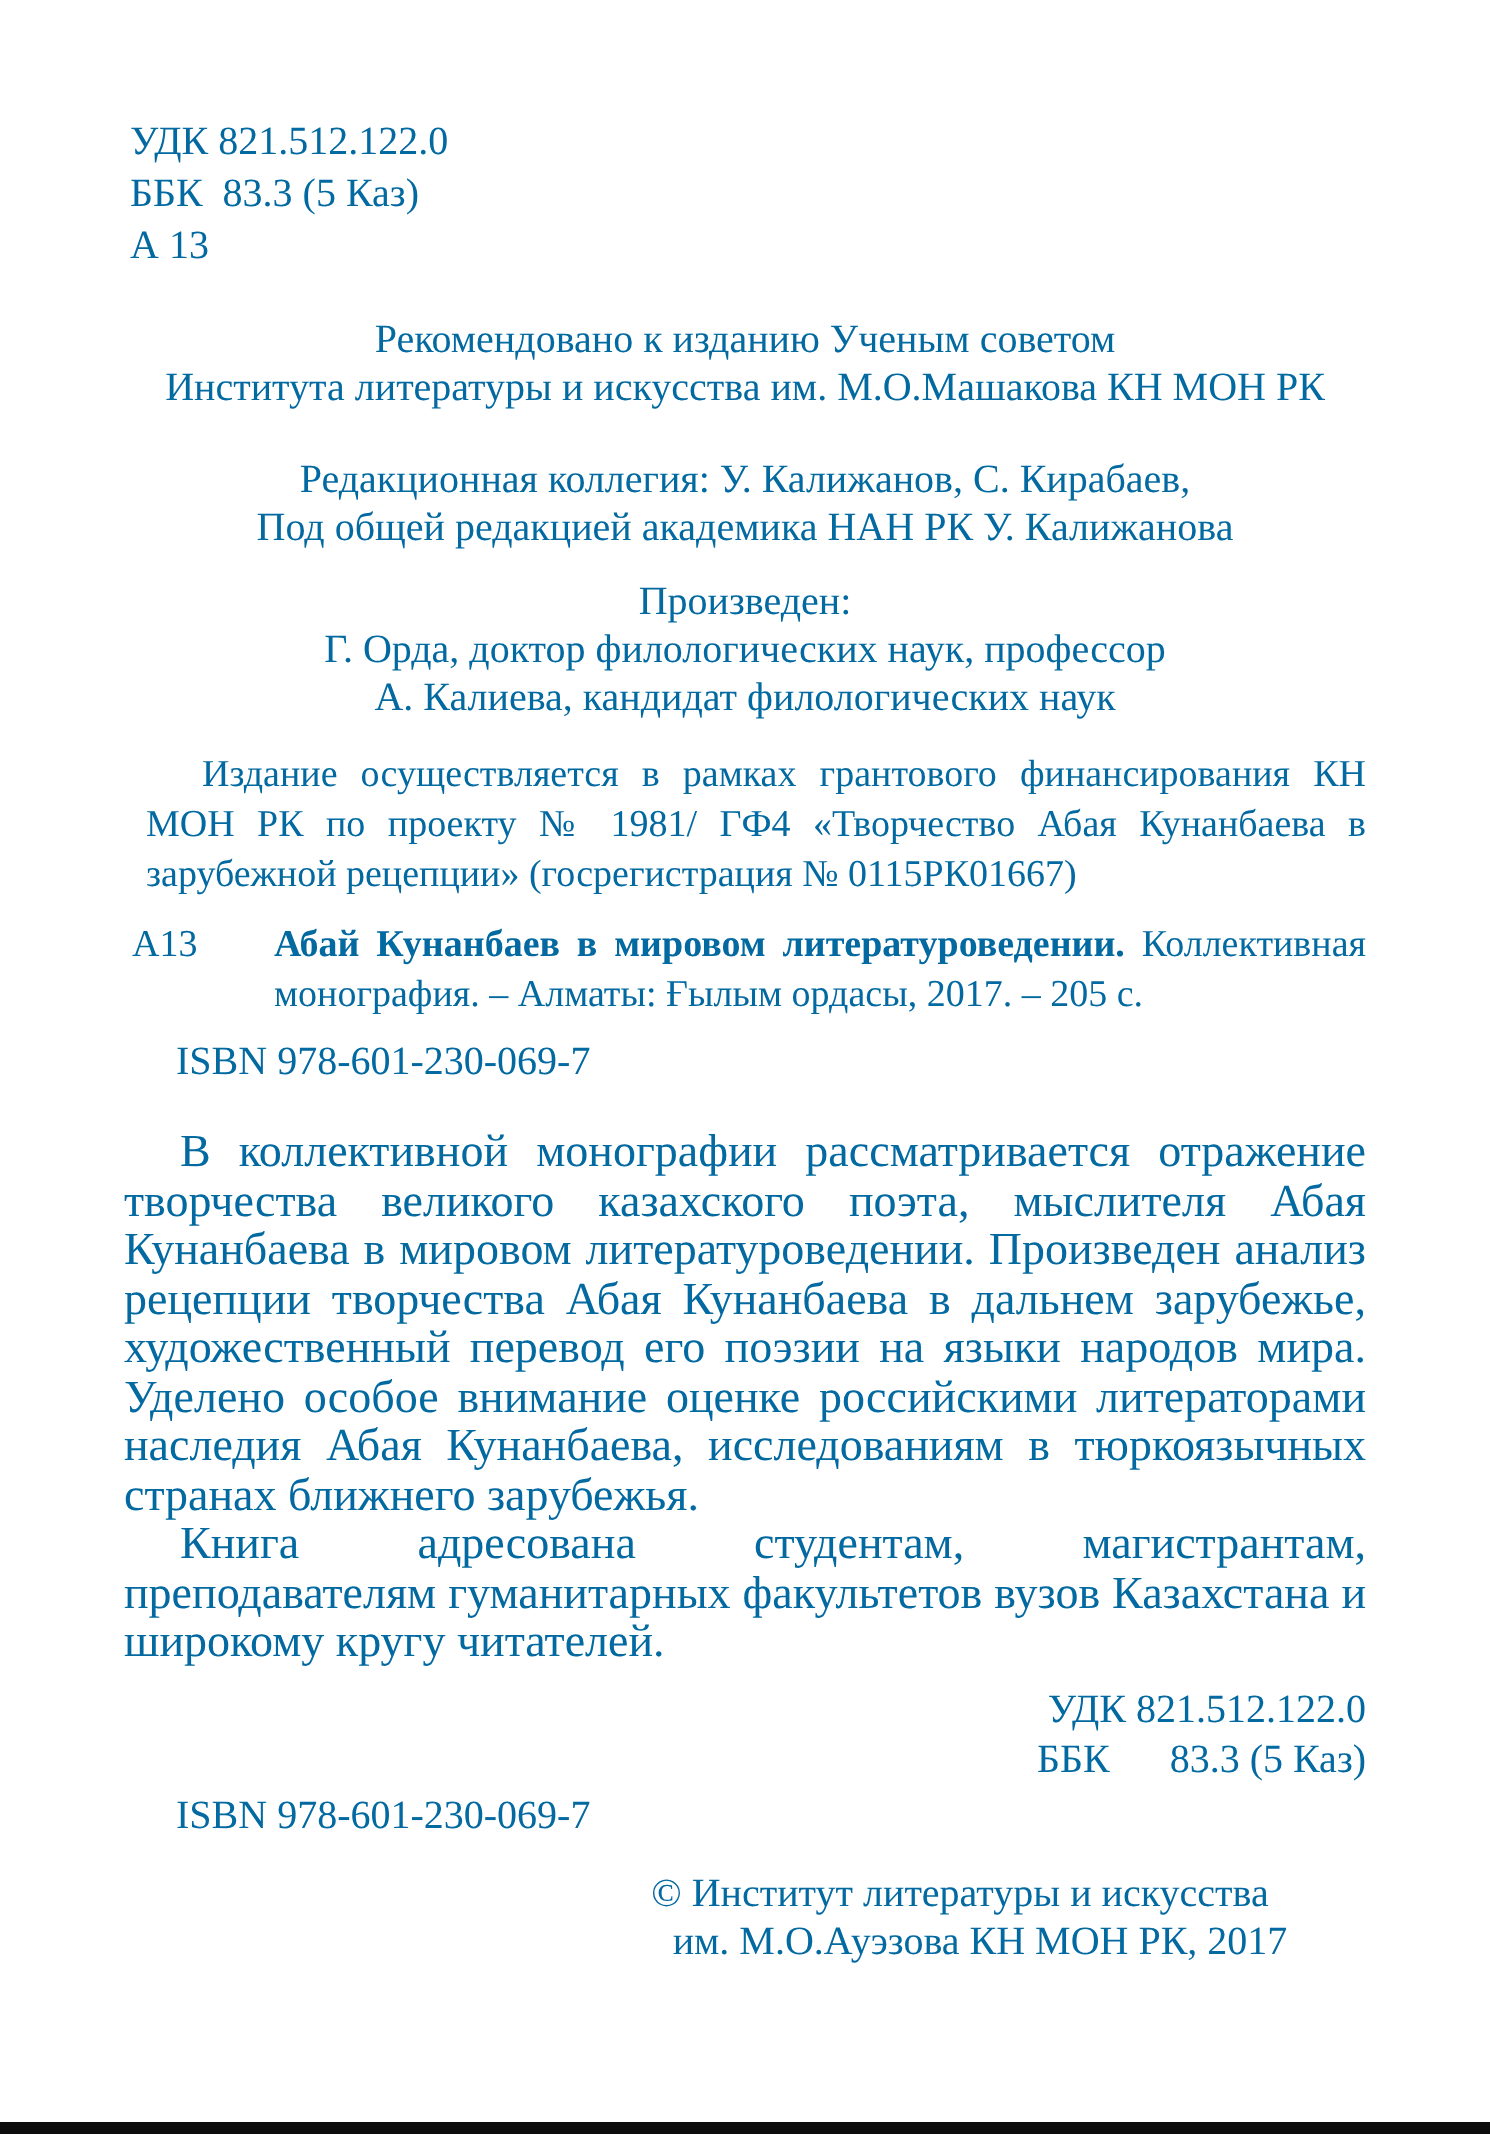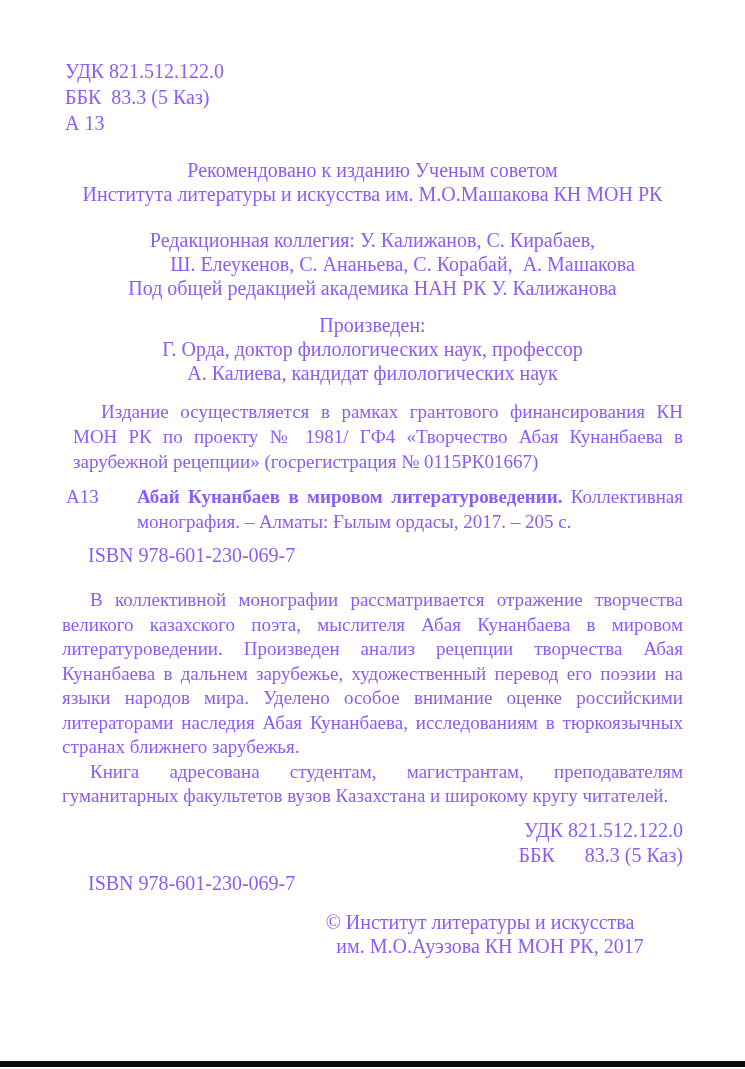--- a/index.html
+++ b/index.html
@@ -12,7 +12,7 @@
     width: 745px;
     height: 1069px;
     background: #ffffff;
-    color: #8b5cf6;
+    color: #0369a1;
     font-family: "Liberation Serif", "DejaVu Serif", serif;
     overflow: hidden;
   }

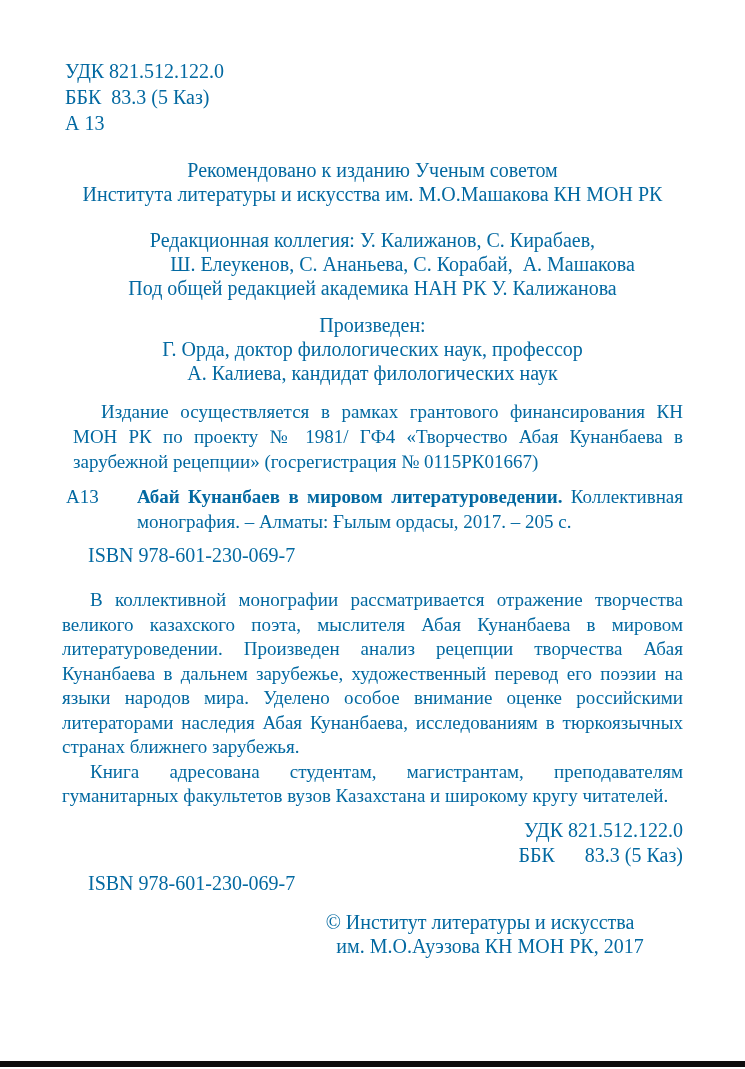--- a/index.html
+++ b/index.html
@@ -137,7 +137,6 @@
 
     <div class="center-block editorial">
       <div class="pre">Редакционная коллегия: У. Калижанов, С. Кирабаев,</div>
-      <div class="pre shift-right">Ш. Елеукенов, С. Ананьева, С. Корабай,  А. Машакова</div>
     </div>
 
     <div class="center-block general-editor">Под общей редакцией академика НАН РК У. Калижанова</div>

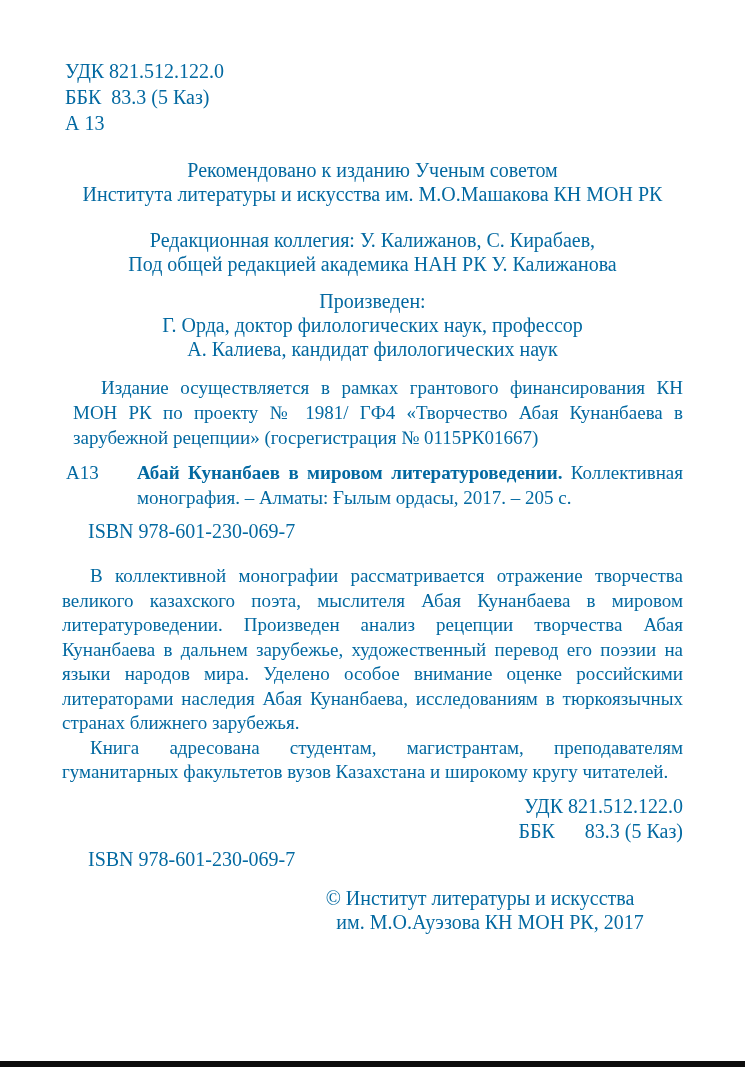--- a/index.html
+++ b/index.html
@@ -79,7 +79,7 @@
   
   .annotation {
     margin-top: 20px;
-    font-size: 19px;
+    font-size: 23px;
     line-height: 24.5px;
     text-align: justify;
   }

